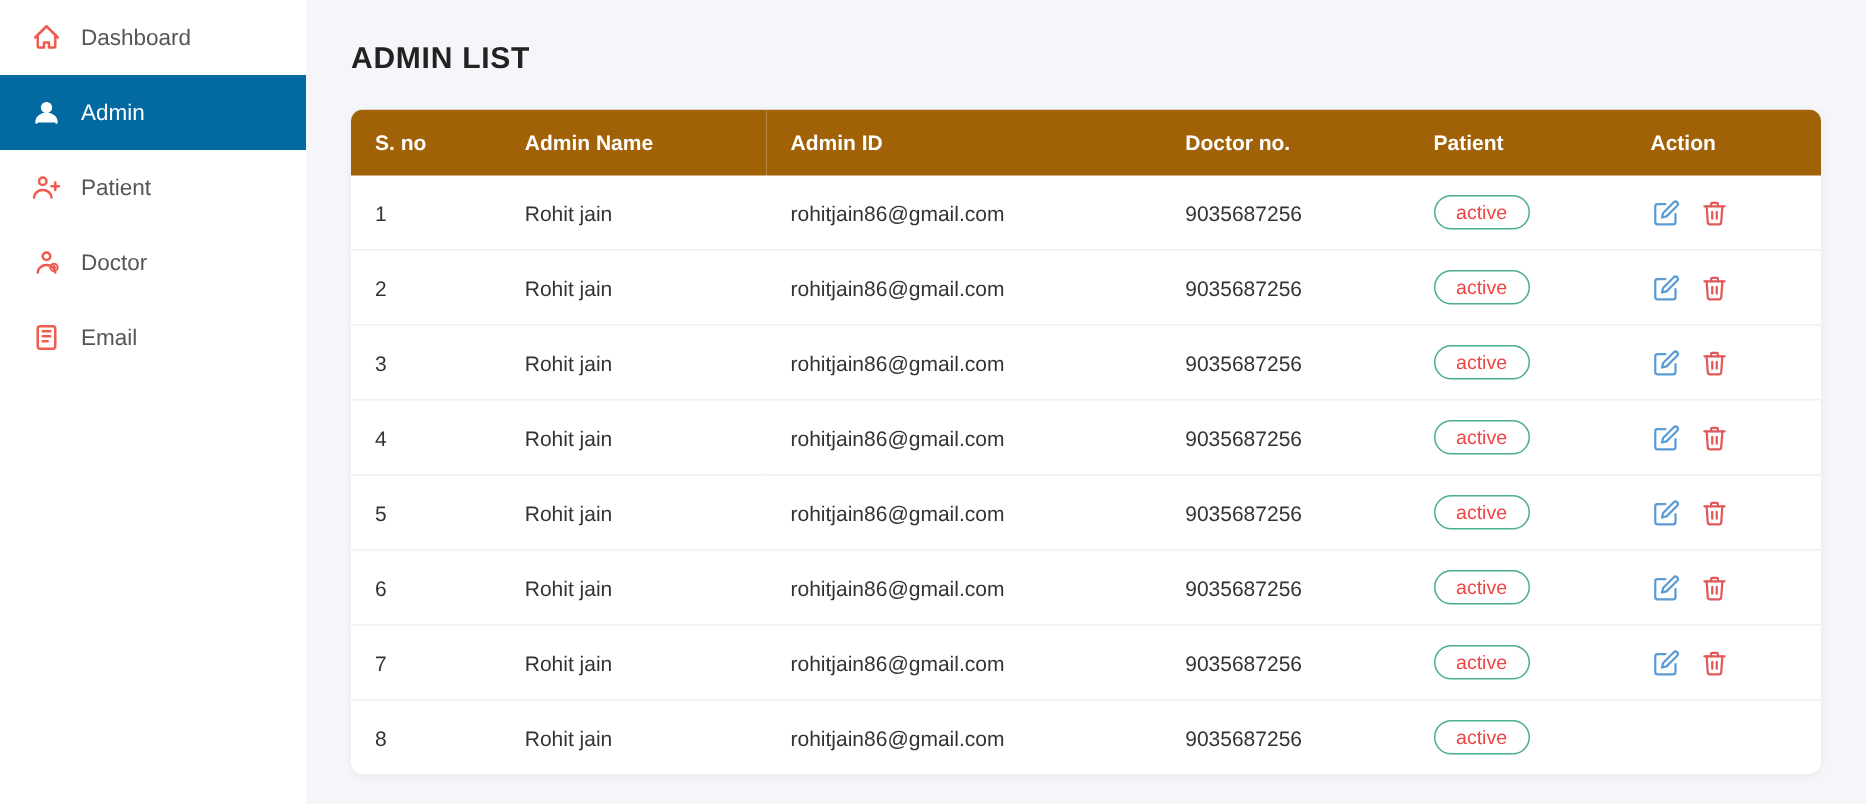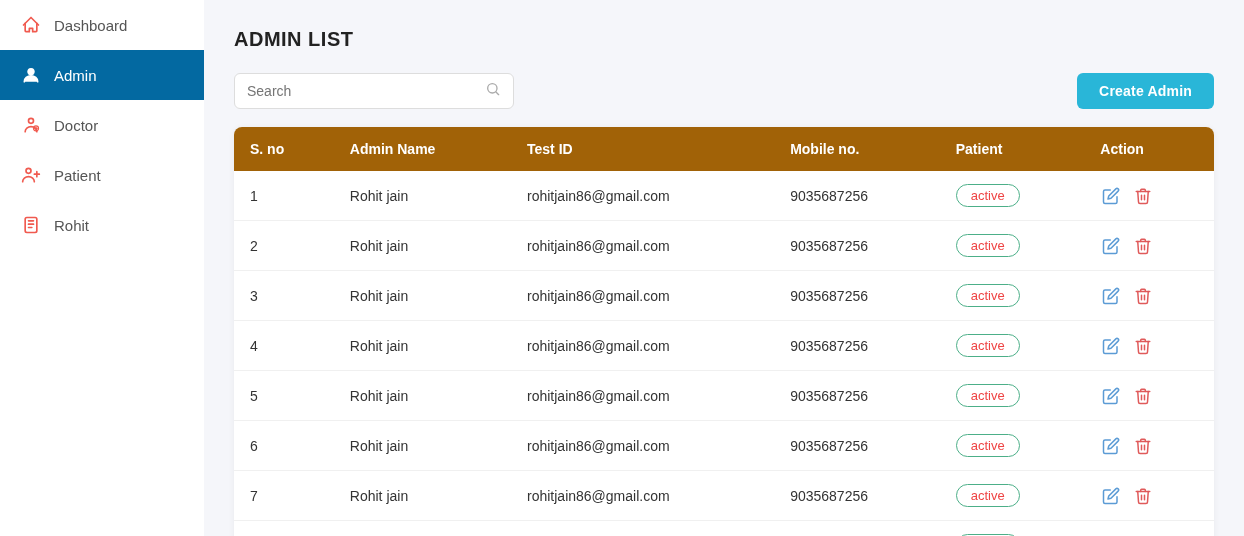--- a/index.html
+++ b/index.html
@@ -212,18 +212,6 @@
 <div class="main">
   <div class="page-title">ADMIN LIST</div>
 
-  <div class="toolbar">
-    <div class="search-box">
-      <input type="text" placeholder="Search" style="">
-      <span class="search-icon-svg">
-        <svg width="16" height="16" viewBox="0 0 24 24" fill="none">
-          <circle cx="11" cy="11" r="7" stroke="#aaa" stroke-width="2"></circle>
-          <path d="M16.5 16.5l4 4" stroke="#aaa" stroke-width="2" stroke-linecap="round"></path>
-        </svg>
-      </span>
-    </div>
-    <button class="create-btn">Create Admin</button>
-  </div>
 
   <div class="table-wrap">
     <table>

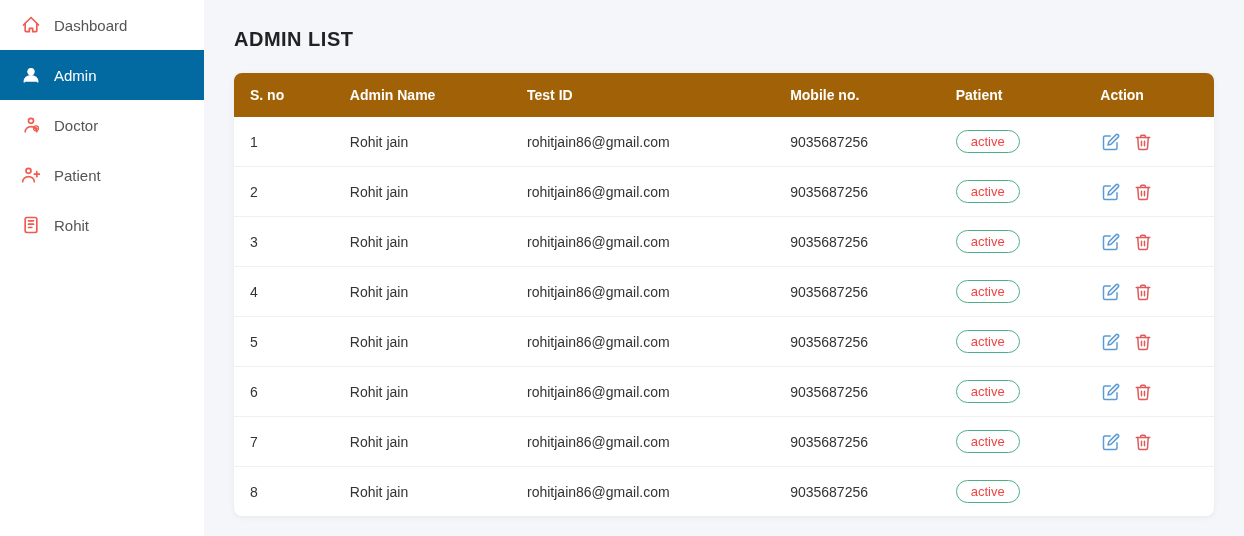--- a/index.html
+++ b/index.html
@@ -219,7 +219,7 @@
         <tr>
           <th>S. no</th>
           <th>Admin Name</th>
-          <th>Test ID</th>
+          <th>Admin ID</th>
           <th>Mobile no.</th>
           <th>Patient</th>
           <th>Action</th>

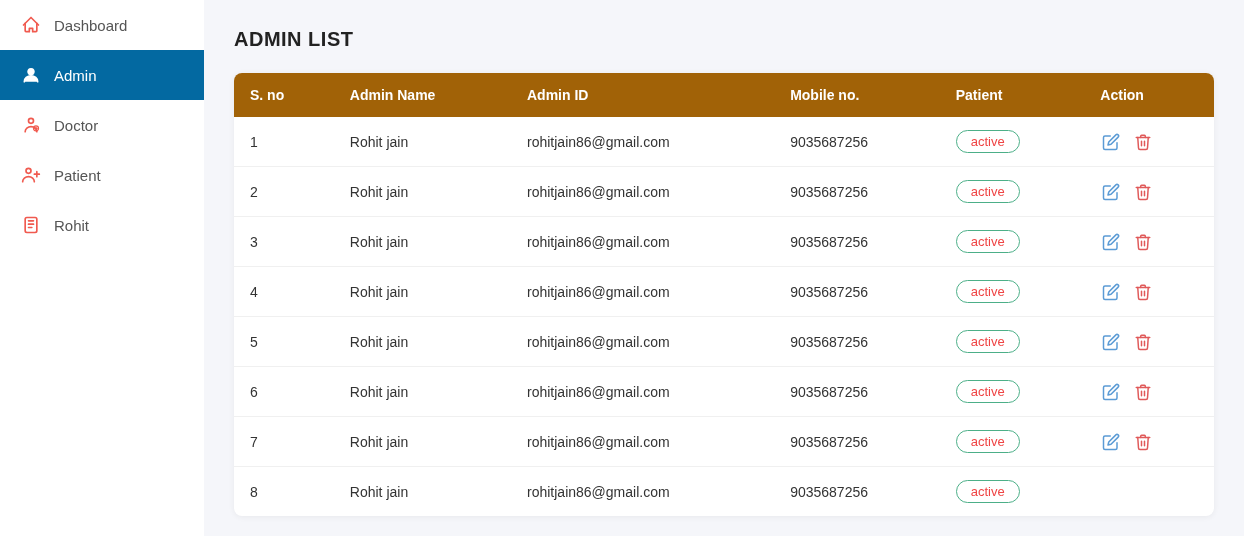--- a/index.html
+++ b/index.html
@@ -220,7 +220,7 @@
           <th>S. no</th>
           <th>Admin Name</th>
           <th>Admin ID</th>
-          <th>Mobile no.</th>
+          <th>Doctor no.</th>
           <th>Patient</th>
           <th>Action</th>
         </tr>

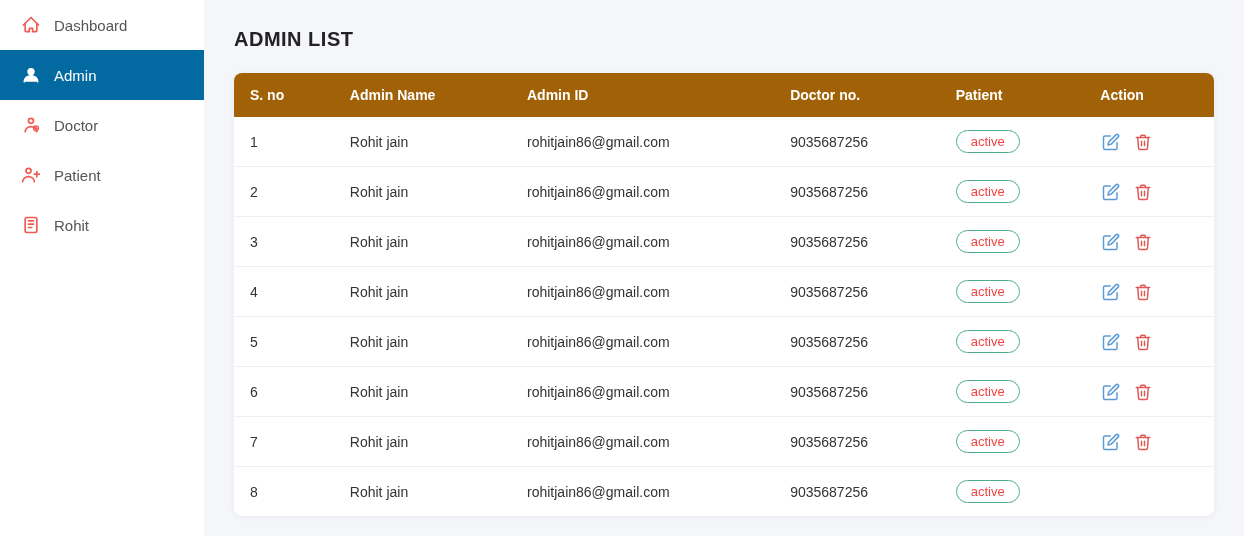--- a/index.html
+++ b/index.html
@@ -177,6 +177,17 @@
   <div class="sidebar-item">
     <span class="icon">
       <svg width="20" height="20" viewBox="0 0 24 24" fill="none">
+        <circle cx="9" cy="7" r="3" stroke="#f05a4f" stroke-width="2"></circle>
+        <path d="M2 20c0-3.314 3.134-6 7-6s7 2.686 7 6" stroke="#f05a4f" stroke-width="2" stroke-linecap="round"></path>
+        <path d="M19 8v6M16 11h6" stroke="#f05a4f" stroke-width="2" stroke-linecap="round"></path>
+      </svg>
+    </span>
+    <span>Patient</span>
+  </div>
+
+  <div class="sidebar-item">
+    <span class="icon">
+      <svg width="20" height="20" viewBox="0 0 24 24" fill="none">
         <circle cx="12" cy="7" r="3" stroke="#f05a4f" stroke-width="2"></circle>
         <path d="M5 20c0-3.314 3.134-6 7-6s7 2.686 7 6" stroke="#f05a4f" stroke-width="2" stroke-linecap="round"></path>
         <circle cx="18" cy="16" r="3" stroke="#f05a4f" stroke-width="1.5"></circle>
@@ -184,17 +195,6 @@
       </svg>
     </span>
     <span>Doctor</span>
-  </div>
-
-  <div class="sidebar-item">
-    <span class="icon">
-      <svg width="20" height="20" viewBox="0 0 24 24" fill="none">
-        <circle cx="9" cy="7" r="3" stroke="#f05a4f" stroke-width="2"></circle>
-        <path d="M2 20c0-3.314 3.134-6 7-6s7 2.686 7 6" stroke="#f05a4f" stroke-width="2" stroke-linecap="round"></path>
-        <path d="M19 8v6M16 11h6" stroke="#f05a4f" stroke-width="2" stroke-linecap="round"></path>
-      </svg>
-    </span>
-    <span>Patient</span>
   </div>
 
 

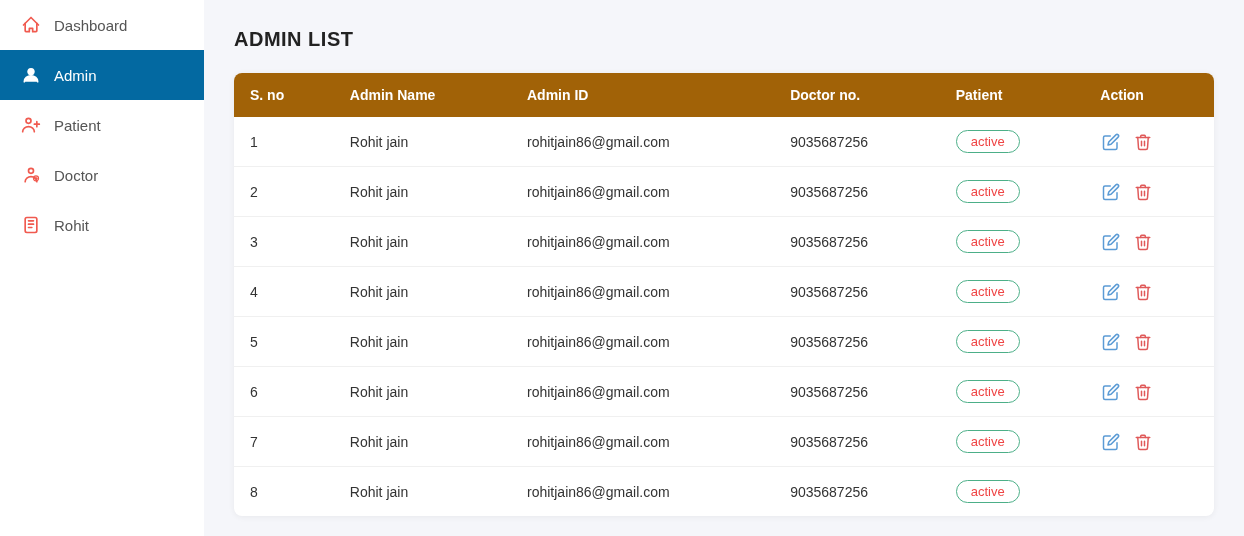--- a/index.html
+++ b/index.html
@@ -205,7 +205,7 @@
         <path d="M9 7h6M9 11h6M9 15h4" stroke="#f05a4f" stroke-width="2" stroke-linecap="round"></path>
       </svg>
     </span>
-    <span>Rohit</span>
+    <span>Email</span>
   </div>
 </div>
 

